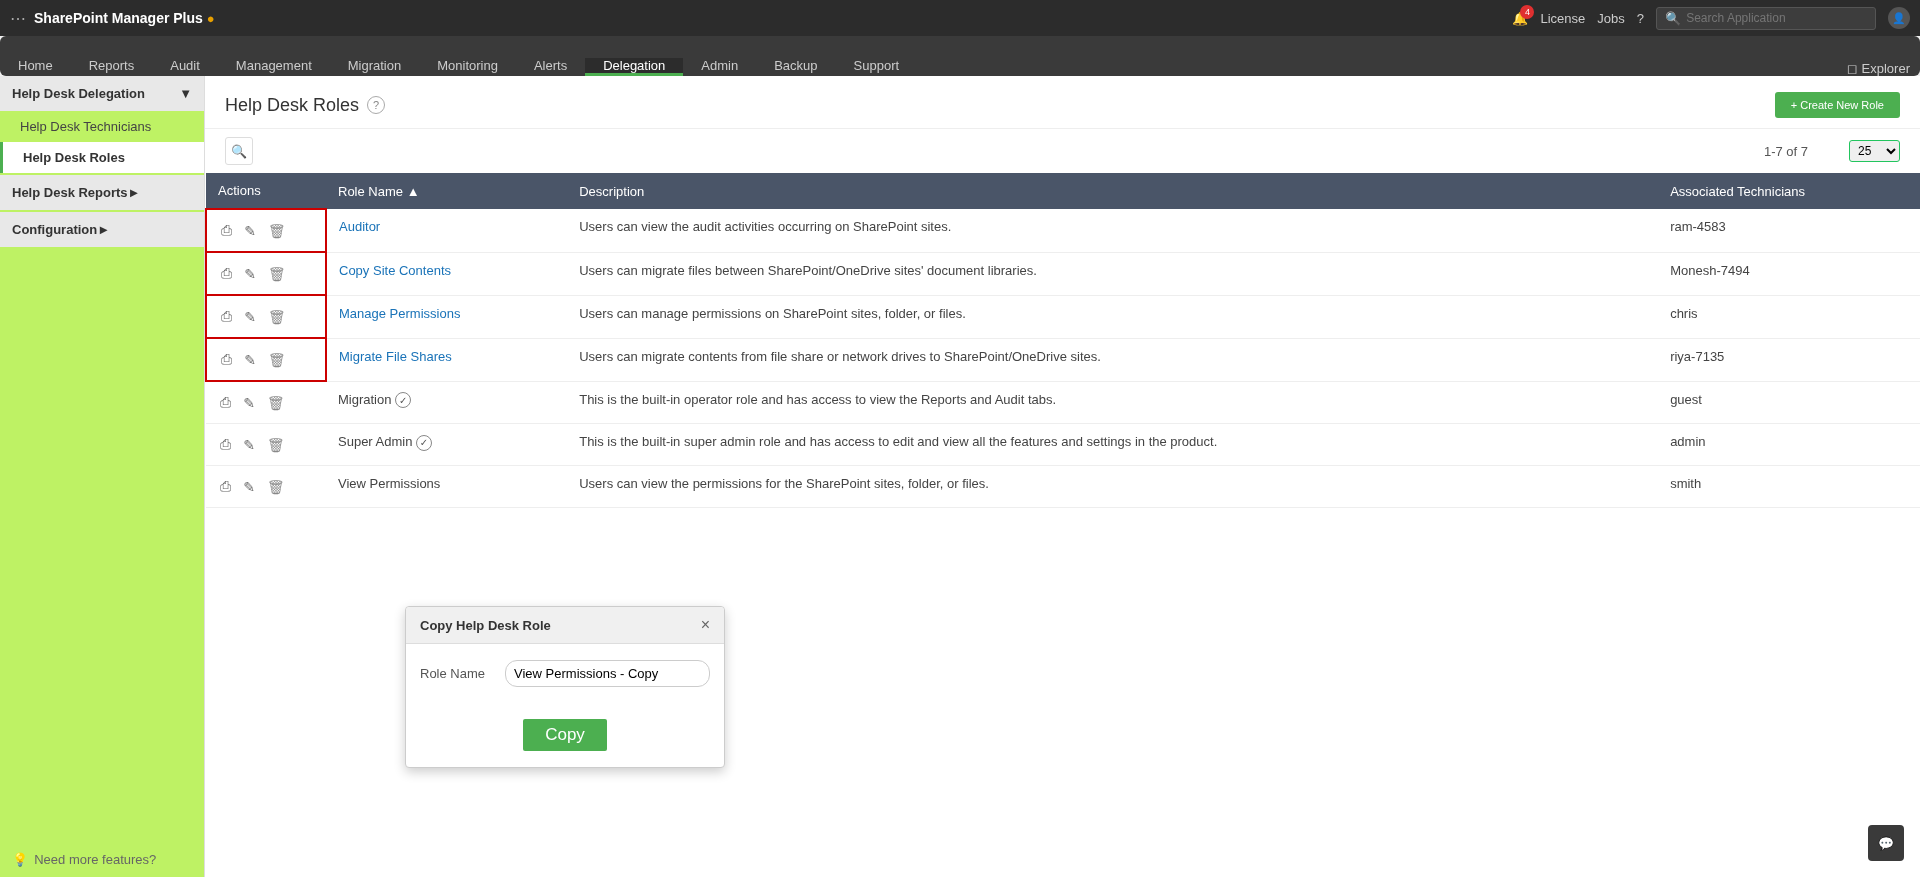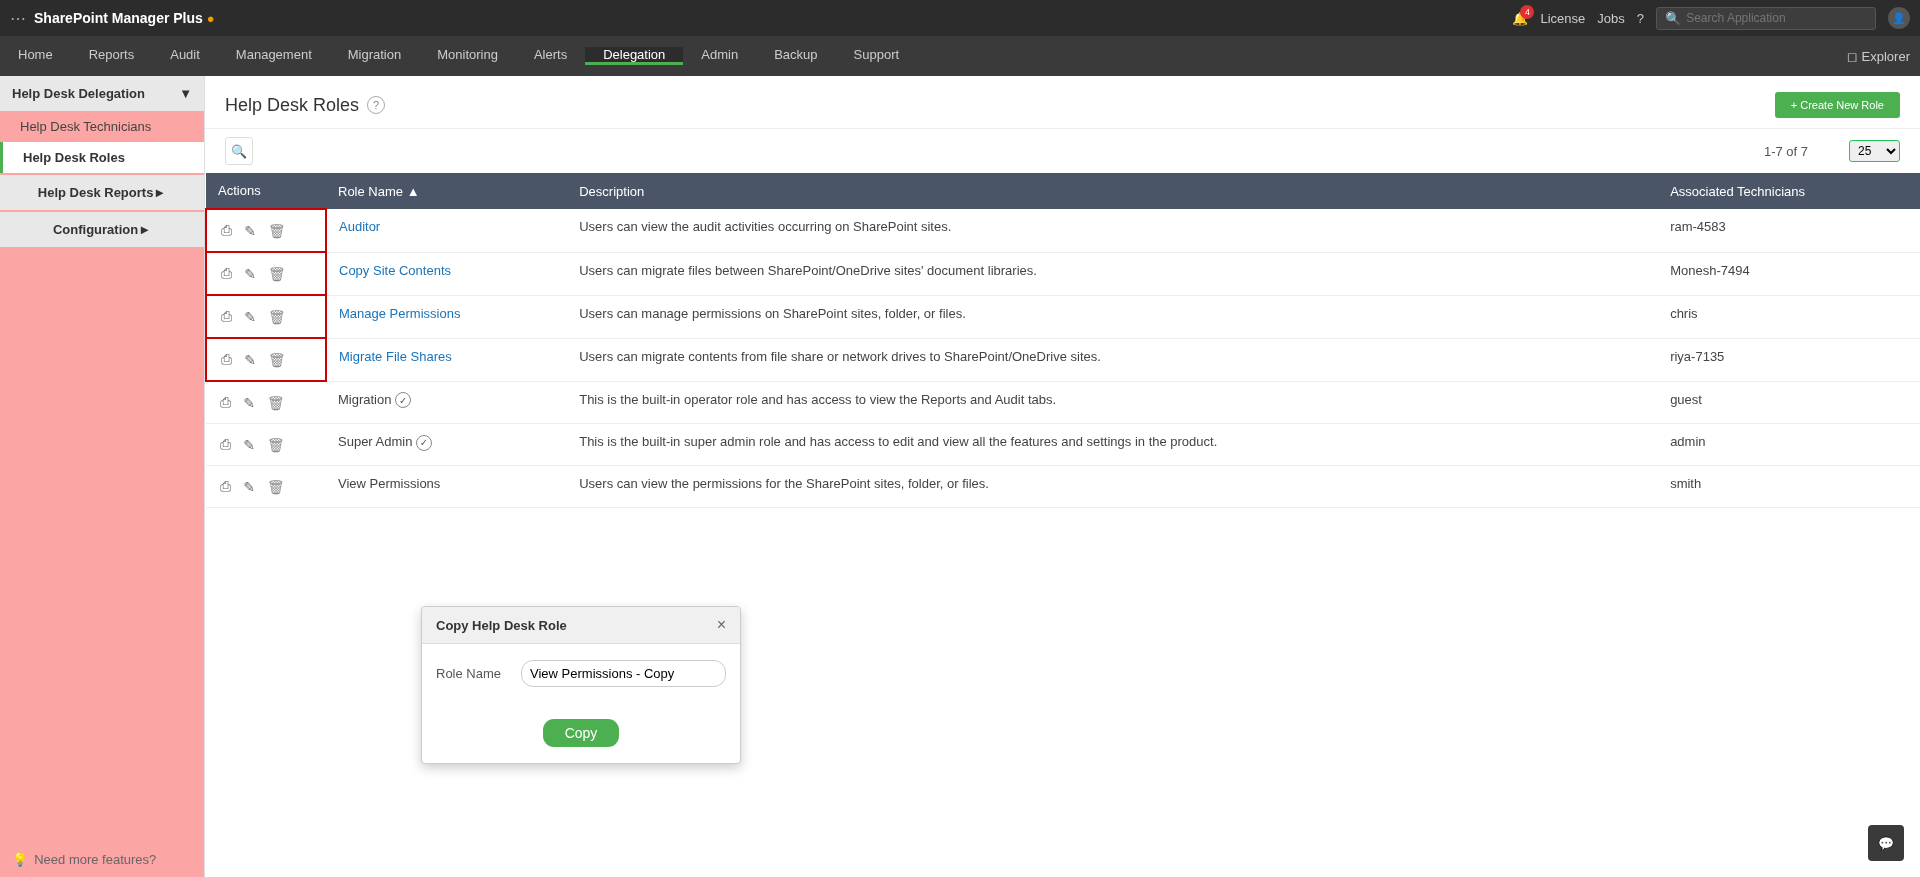--- a/index.html
+++ b/index.html
@@ -67,8 +67,9 @@
     .navbar {
       background: #3a3a3a;
       display: flex;
-      align-items: center;
+      align-items: flex-end;
       height: 40px;
+      border-radius: 6px;
     }
     .navbar-item {
       padding: 0 18px;

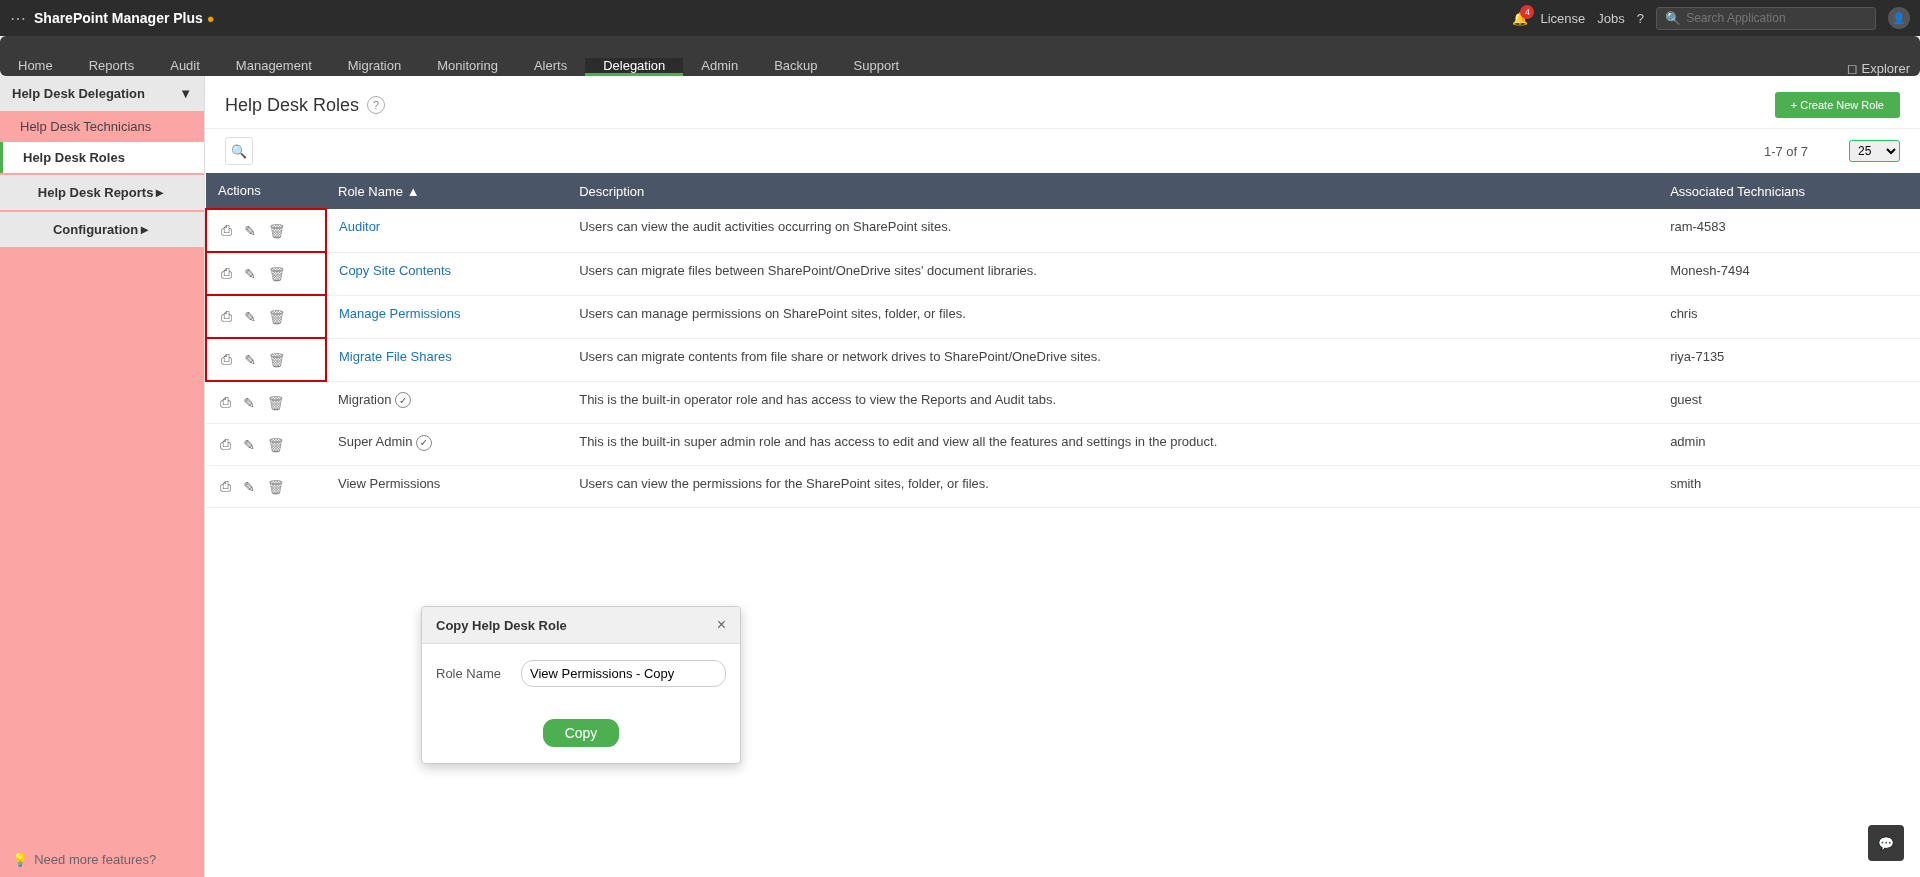--- a/index.html
+++ b/index.html
@@ -107,7 +107,7 @@
     
     .sidebar {
       width: 205px;
-      background: #fca5a5;
+      background: #bef264;
       border-right: 1px solid #ddd;
       flex-shrink: 0;
       display: flex;

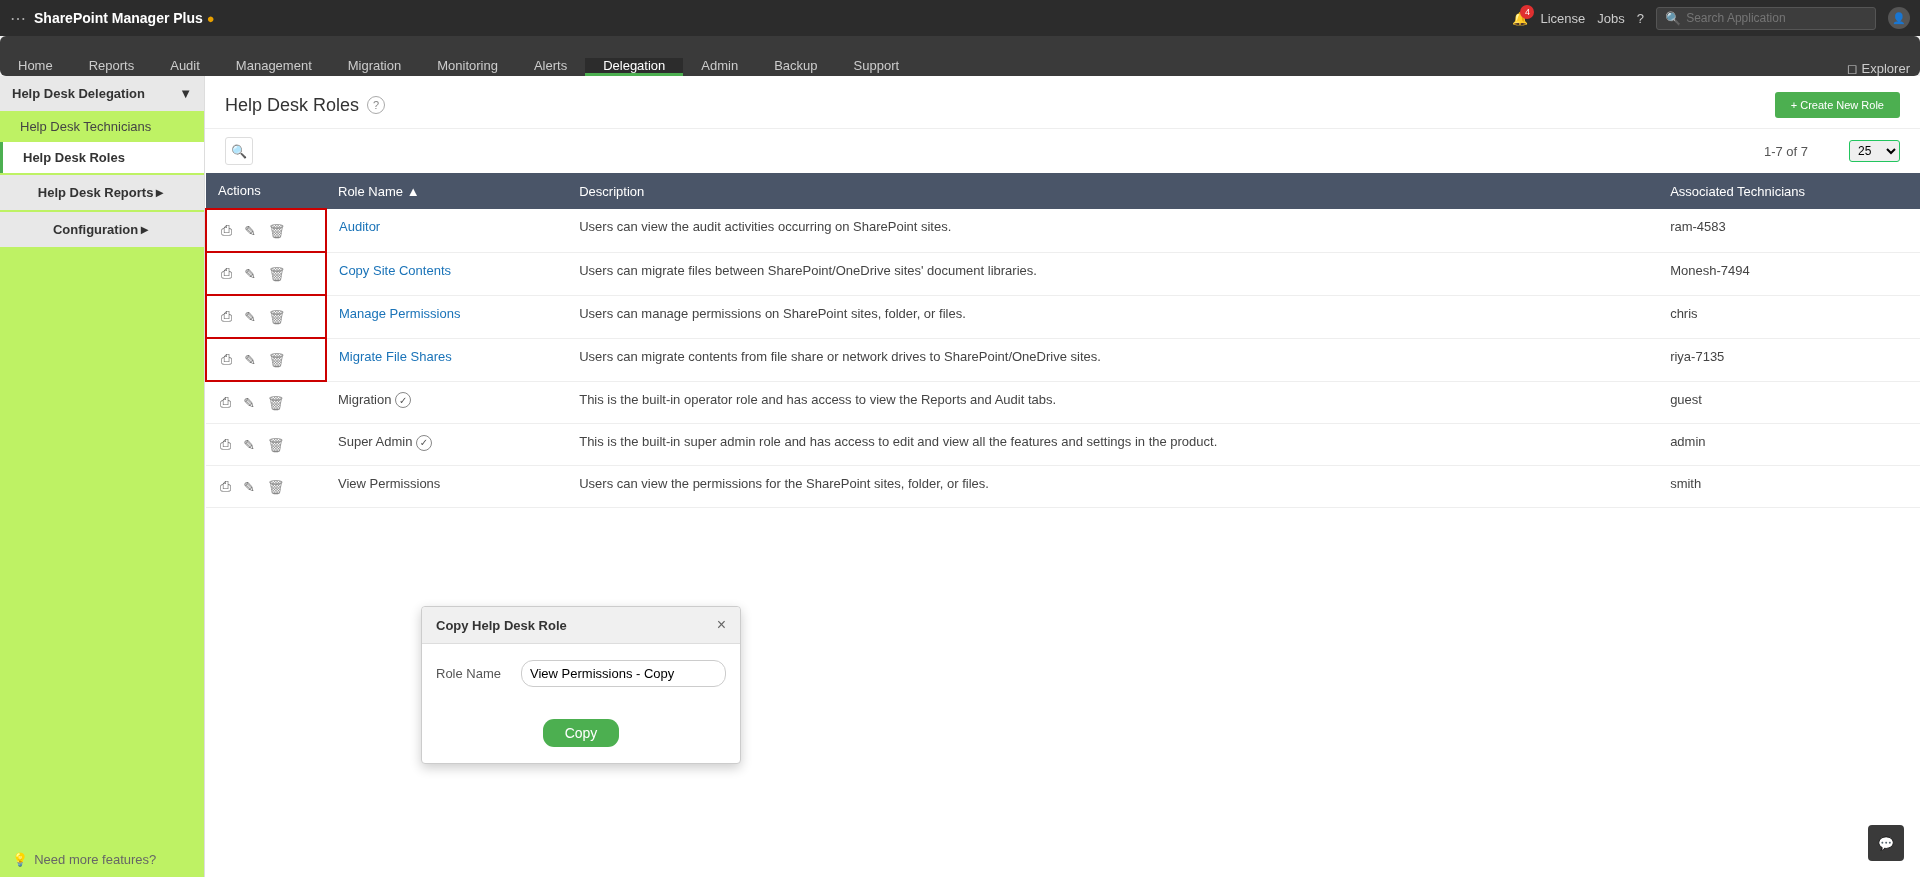--- a/index.html
+++ b/index.html
@@ -143,7 +143,7 @@
       color: #333;
       display: flex;
       align-items: center;
-      justify-content: center;
+      justify-content: flex-start;
       cursor: pointer;
       font-size: 12px;
       margin-top: 2px;

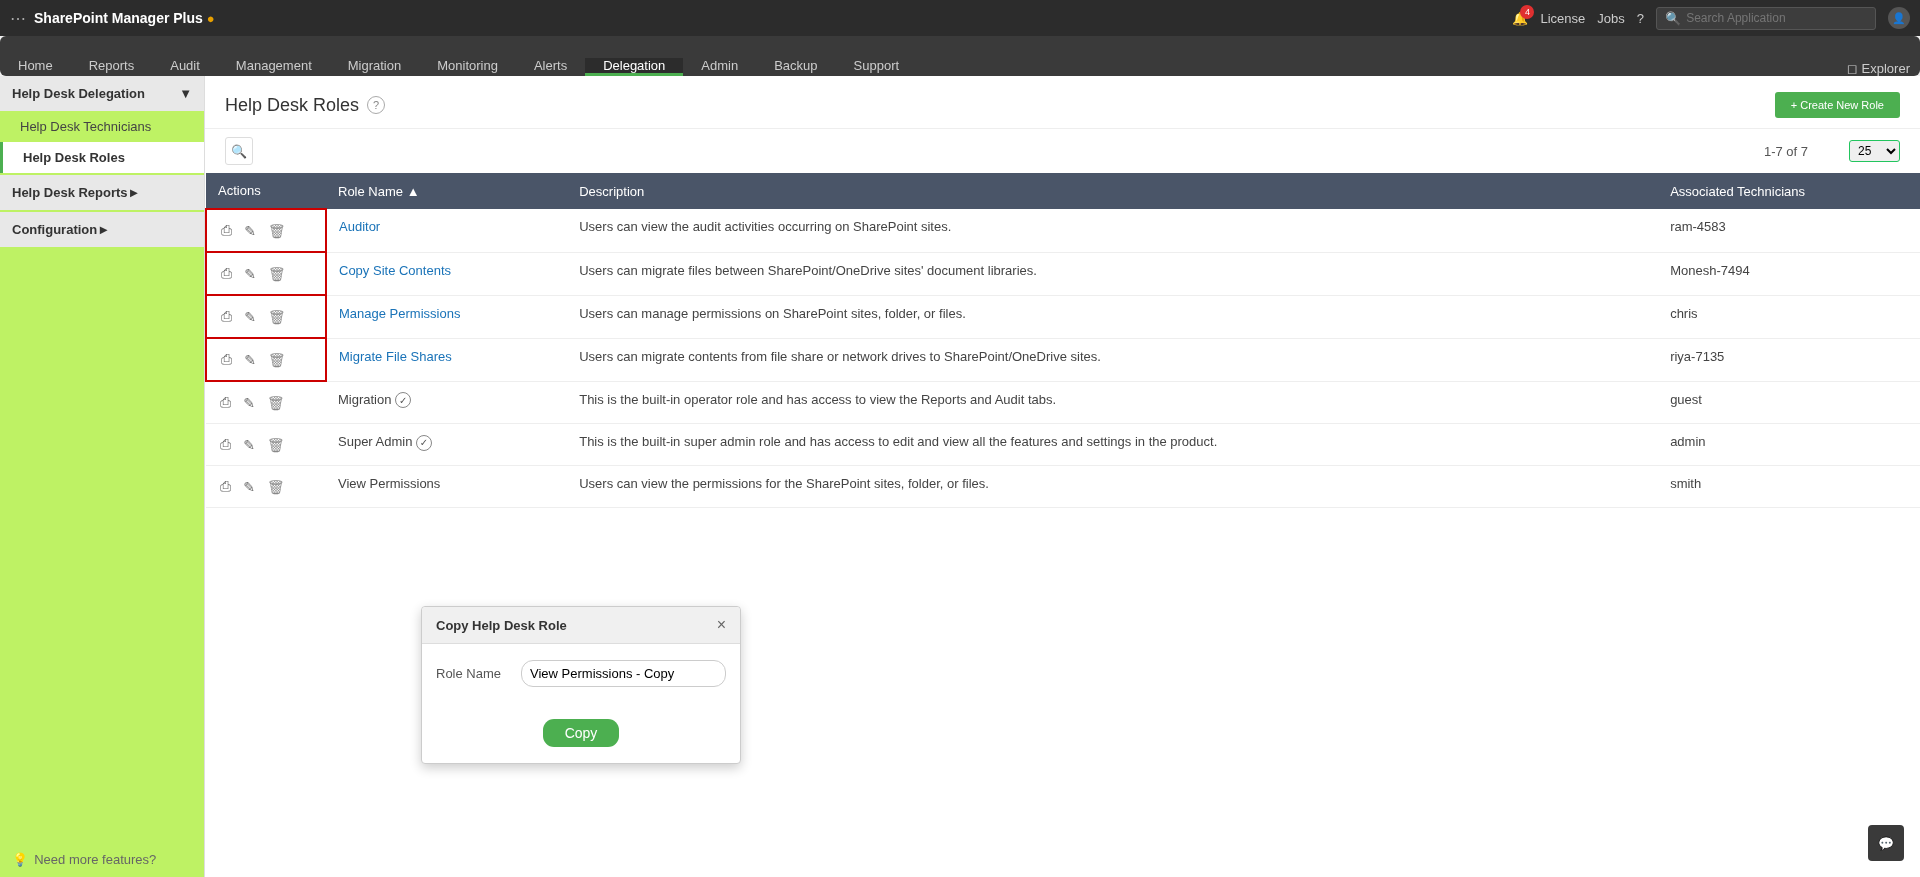--- a/index.html
+++ b/index.html
@@ -280,7 +280,7 @@
     .modal-popup {
       position: absolute;
       top: 530px;
-      left: 216px;
+      left: 200px;
       width: 320px;
       background: #fff;
       border: 1px solid #ccc;

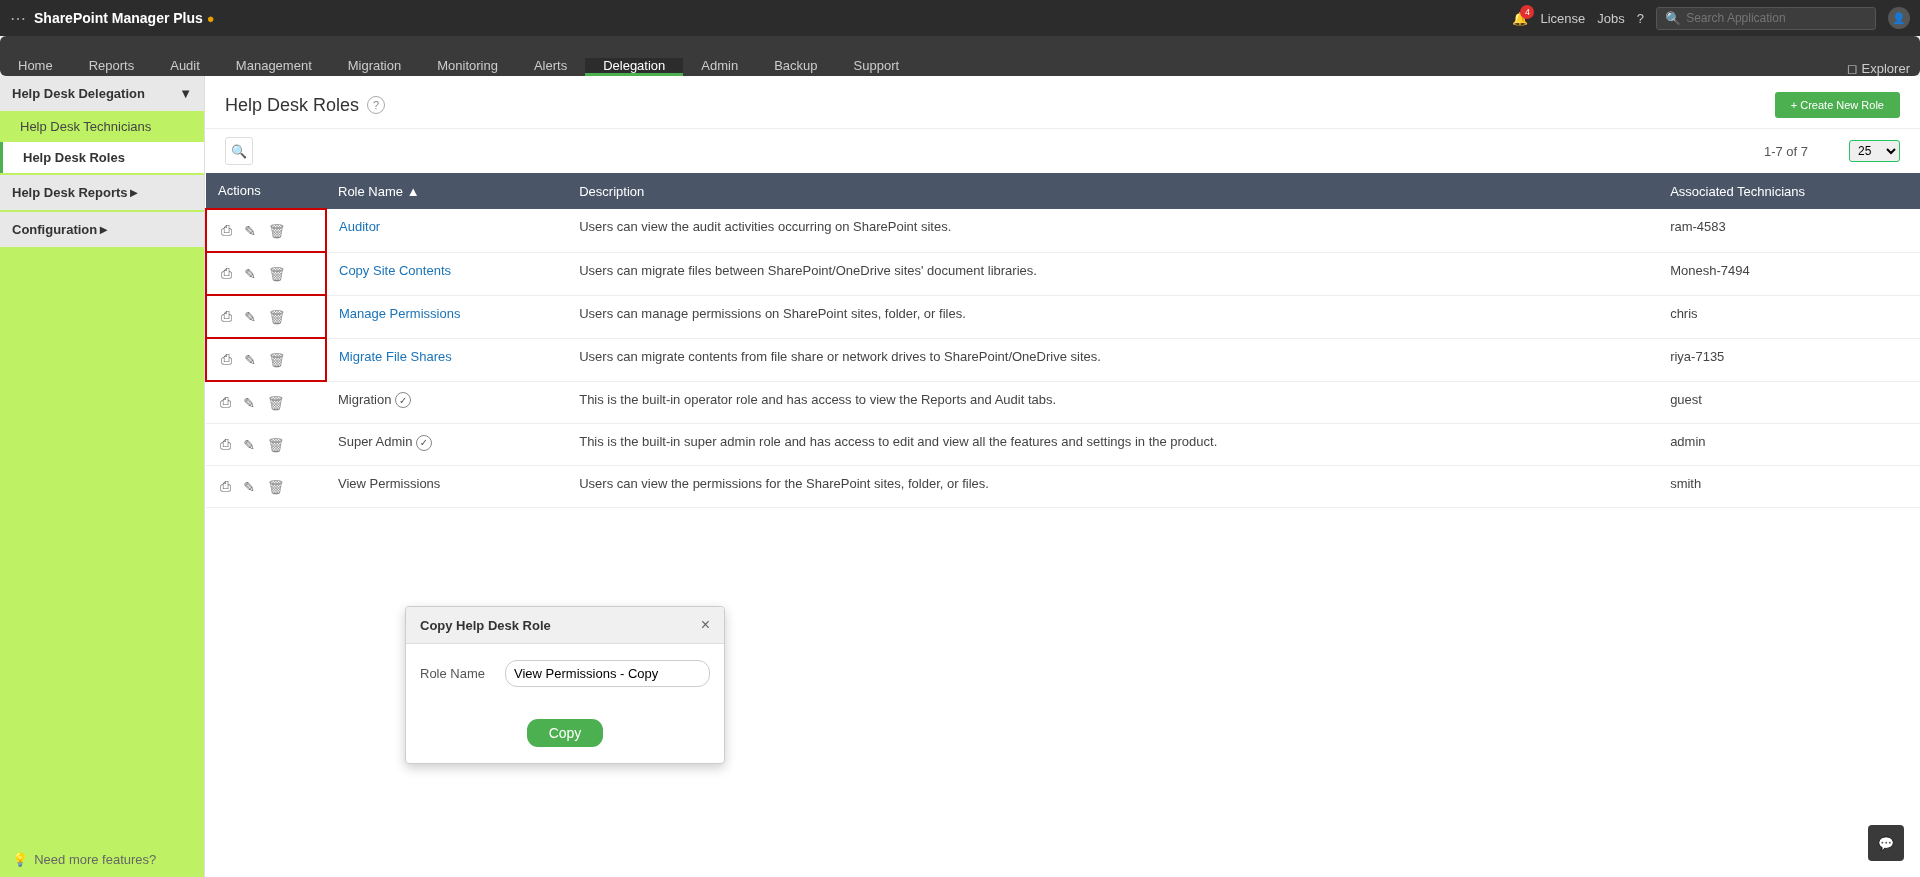--- a/index.html
+++ b/index.html
@@ -327,9 +327,9 @@
       color: #fff;
       border: none;
       padding: 6px 22px;
-      border-radius: 11px;
-      cursor: pointer;
-      font-size: 14px;
+      border-radius: 2px;
+      cursor: pointer;
+      font-size: 17px;
     }
   </style>
 </head>

